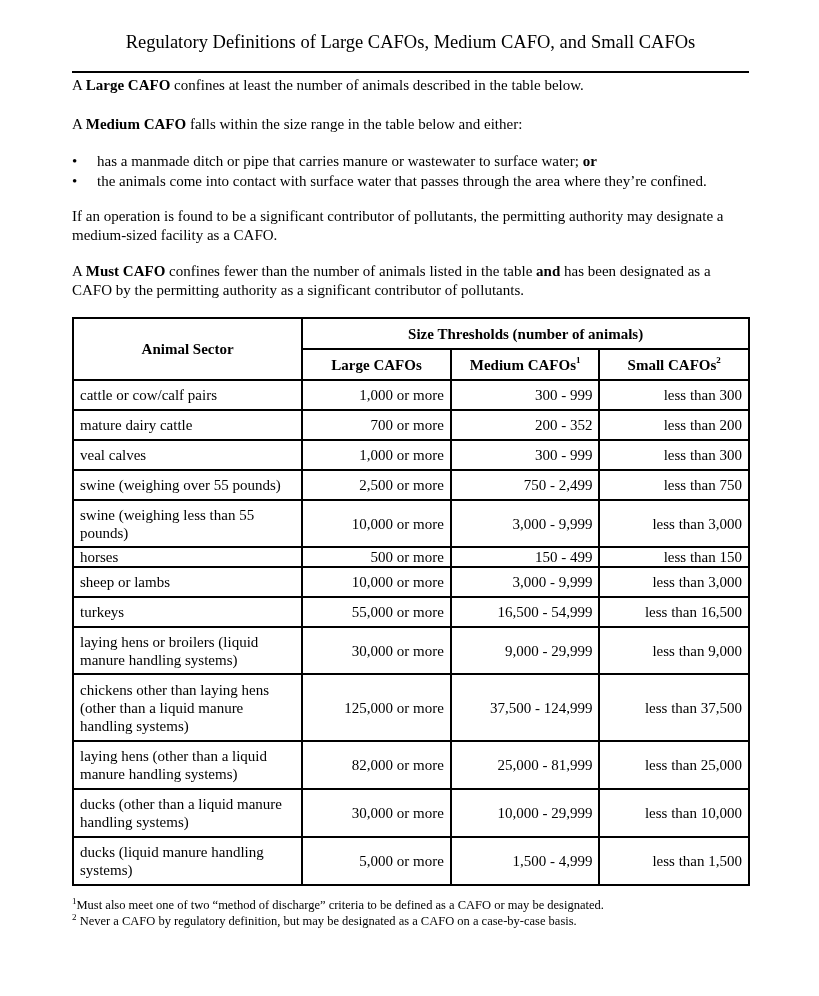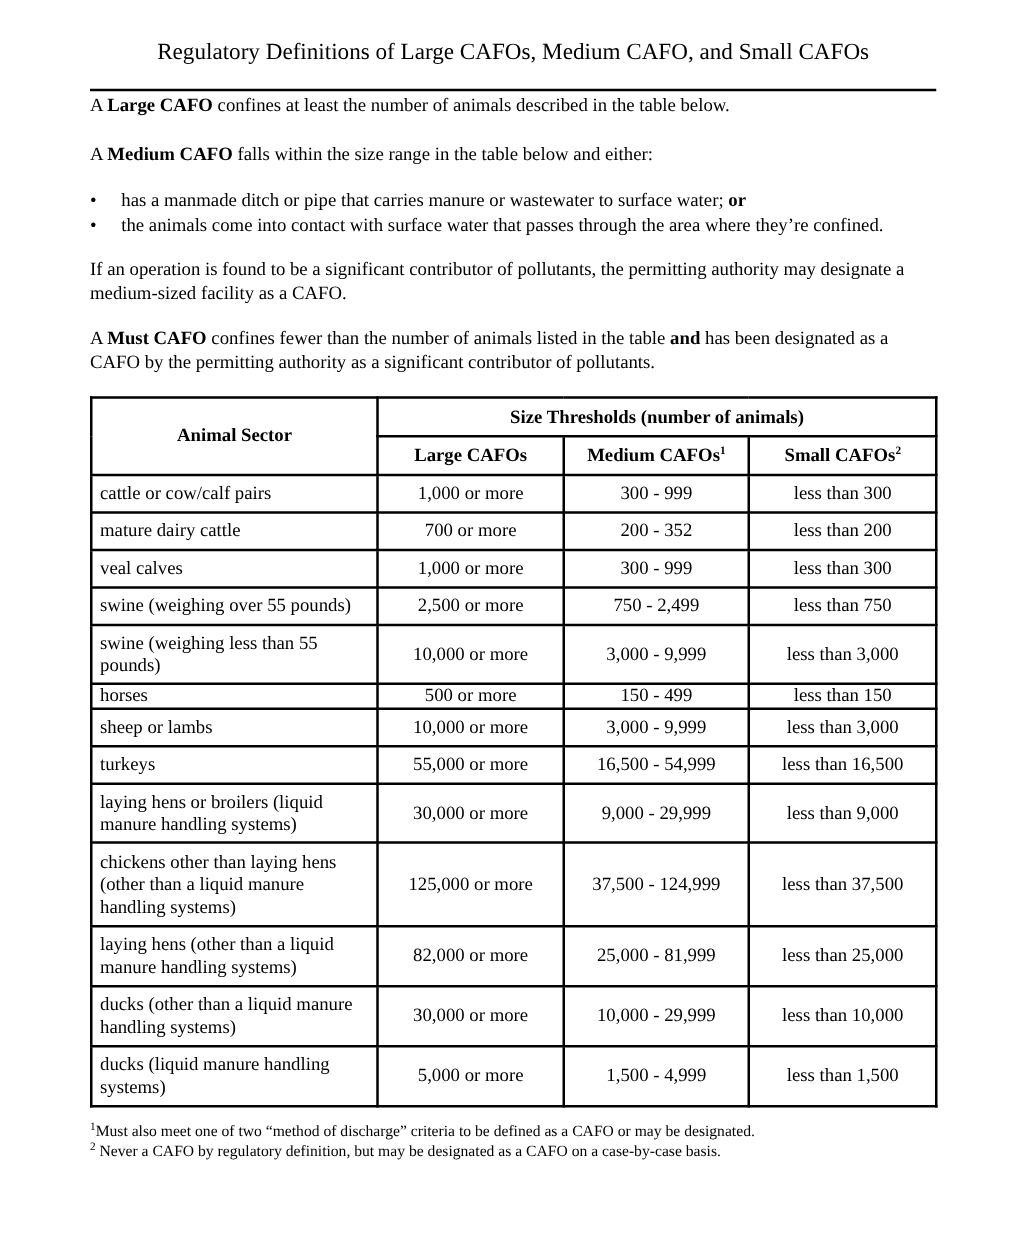--- a/index.html
+++ b/index.html
@@ -26,7 +26,7 @@
     border: 2px solid #000; padding: 0 6px; line-height: 18px;
   }
   table.cafo th { font-weight: bold; text-align: center; }
-  table.cafo td.num { text-align: center; }
+  table.cafo td.num { text-align: right; }
   table.cafo td.sector { text-align: left; }
   sup { font-size: 9px; vertical-align: top; line-height: 9px; }
   .footnotes { position: absolute; left: 72px; top: 897px; font-size: 12.5px; line-height: 16px; }

